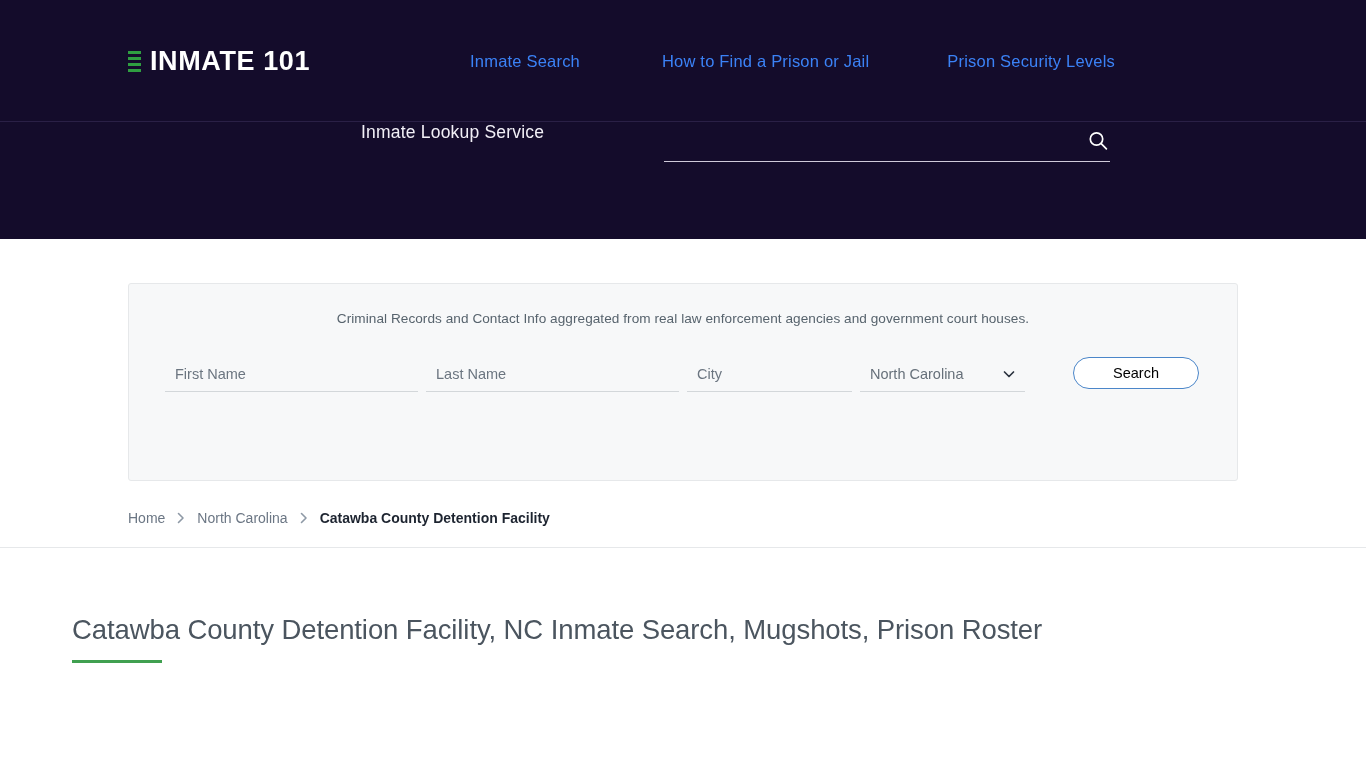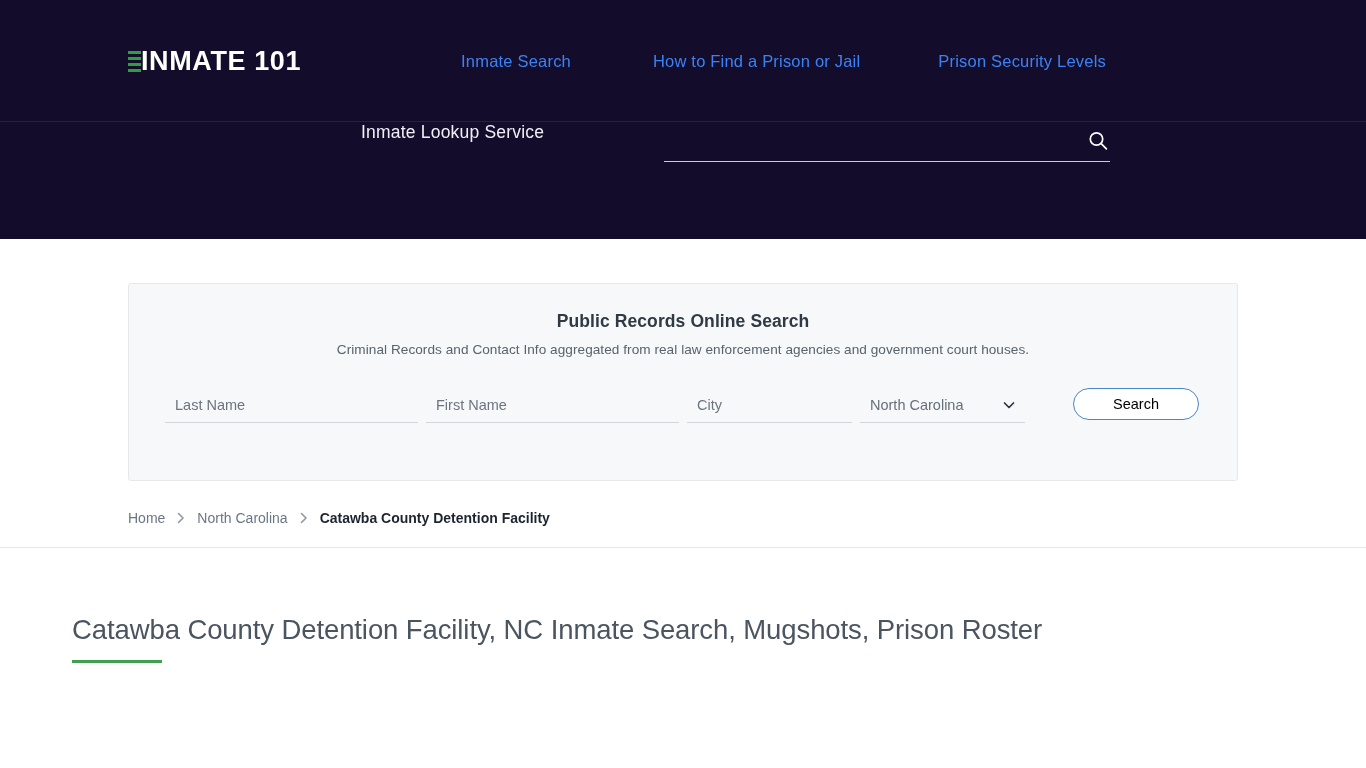--- a/index.html
+++ b/index.html
@@ -31,6 +31,7 @@
   }
   .brand {
     display: flex;
+    gap: 9px;
     text-decoration: none;
     flex: 0 0 auto;
   }

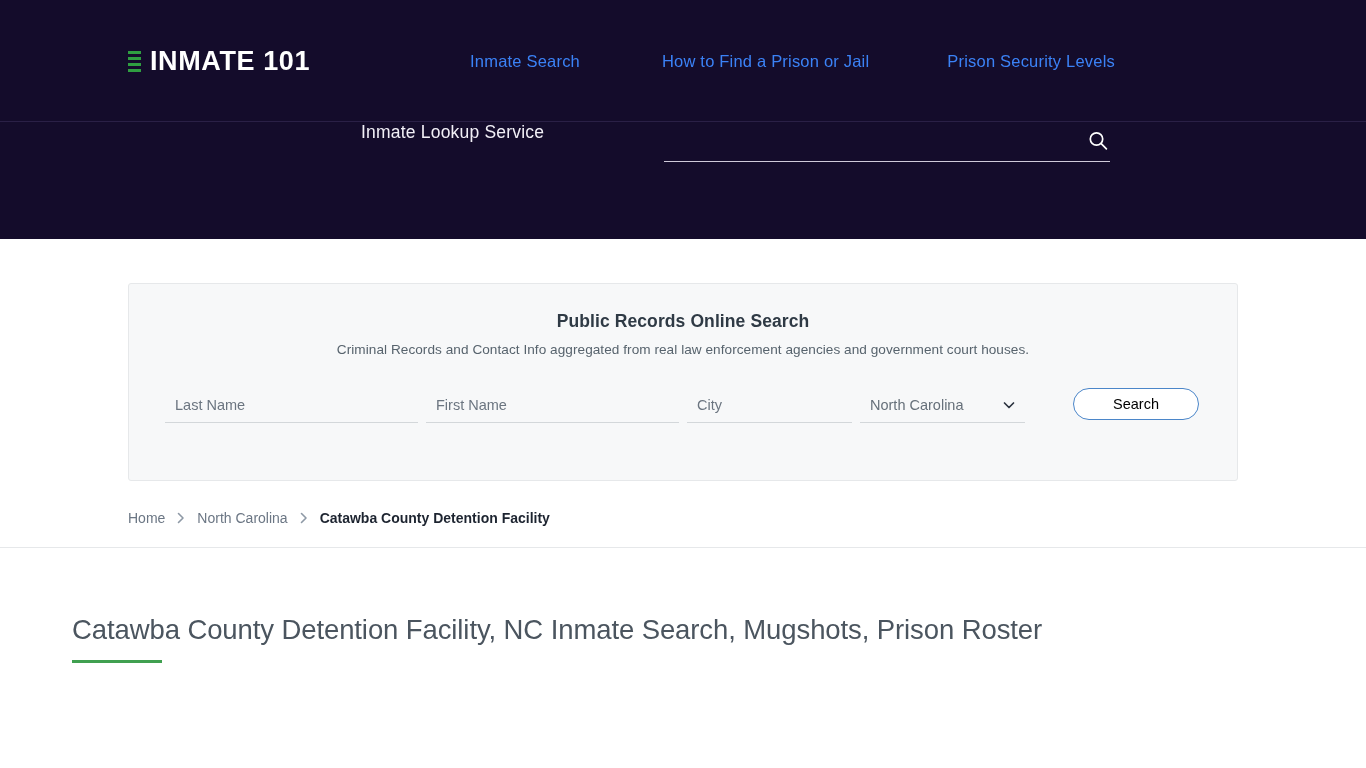--- a/index.html
+++ b/index.html
@@ -307,7 +307,6 @@
 <section class="records-section">
   <div class="records-card">
 
-    <h2 class="records-title">Public Records Online Search</h2>
     <p class="records-sub">Criminal Records and Contact Info aggregated from real law enforcement agencies and government court houses.</p>
 
     <form class="records-form">

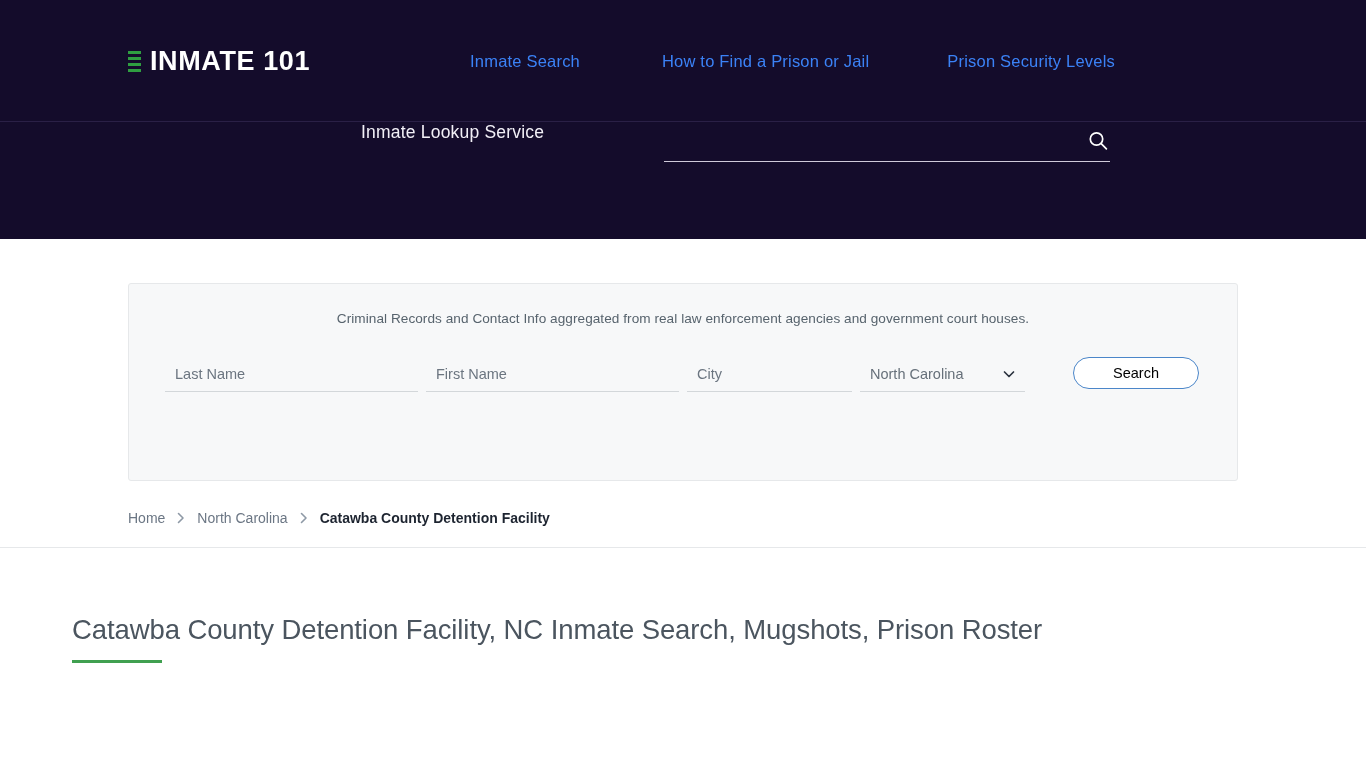--- a/index.html
+++ b/index.html
@@ -310,9 +310,9 @@
     <p class="records-sub">Criminal Records and Contact Info aggregated from real law enforcement agencies and government court houses.</p>
 
     <form class="records-form">
+      <input class="rf-field rf-first" type="text" placeholder="First Name" style="">
+
       <input class="rf-field rf-last" type="text" placeholder="Last Name" style="">
-
-      <input class="rf-field rf-first" type="text" placeholder="First Name" style="">
 
       <input class="rf-field rf-city" type="text" placeholder="City" style="">
 

